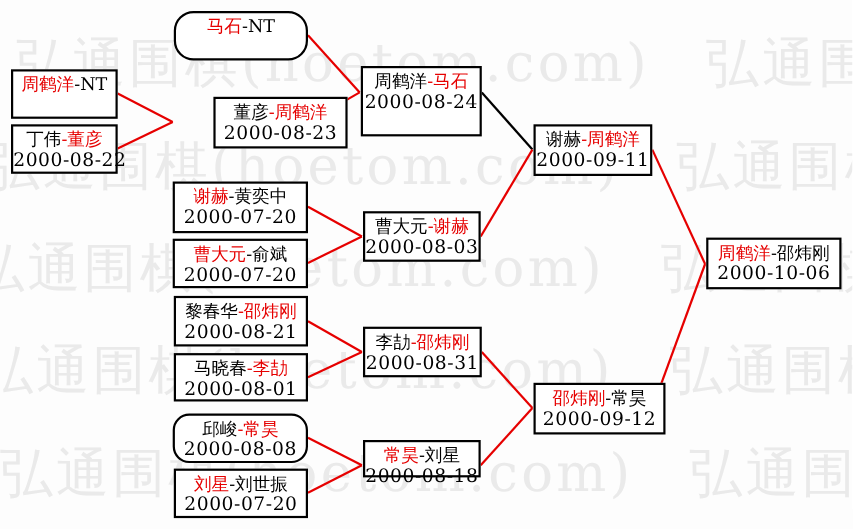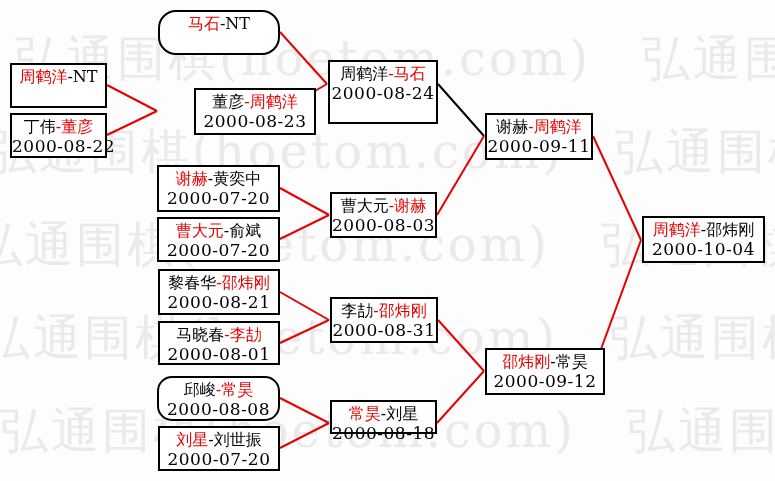--- a/index.html
+++ b/index.html
@@ -127,7 +127,7 @@
 
   <div class="box" style="left:642px;top:216px;width:123px;height:47px;">
     <div class="l1"><span class="red">周鹤洋</span><span class="black">-</span><span class="black">邵炜刚</span></div>
-    <div class="l2">2000-10-04</div>
+    <div class="l2">2000-10-06</div>
   </div>
 
 </div>

